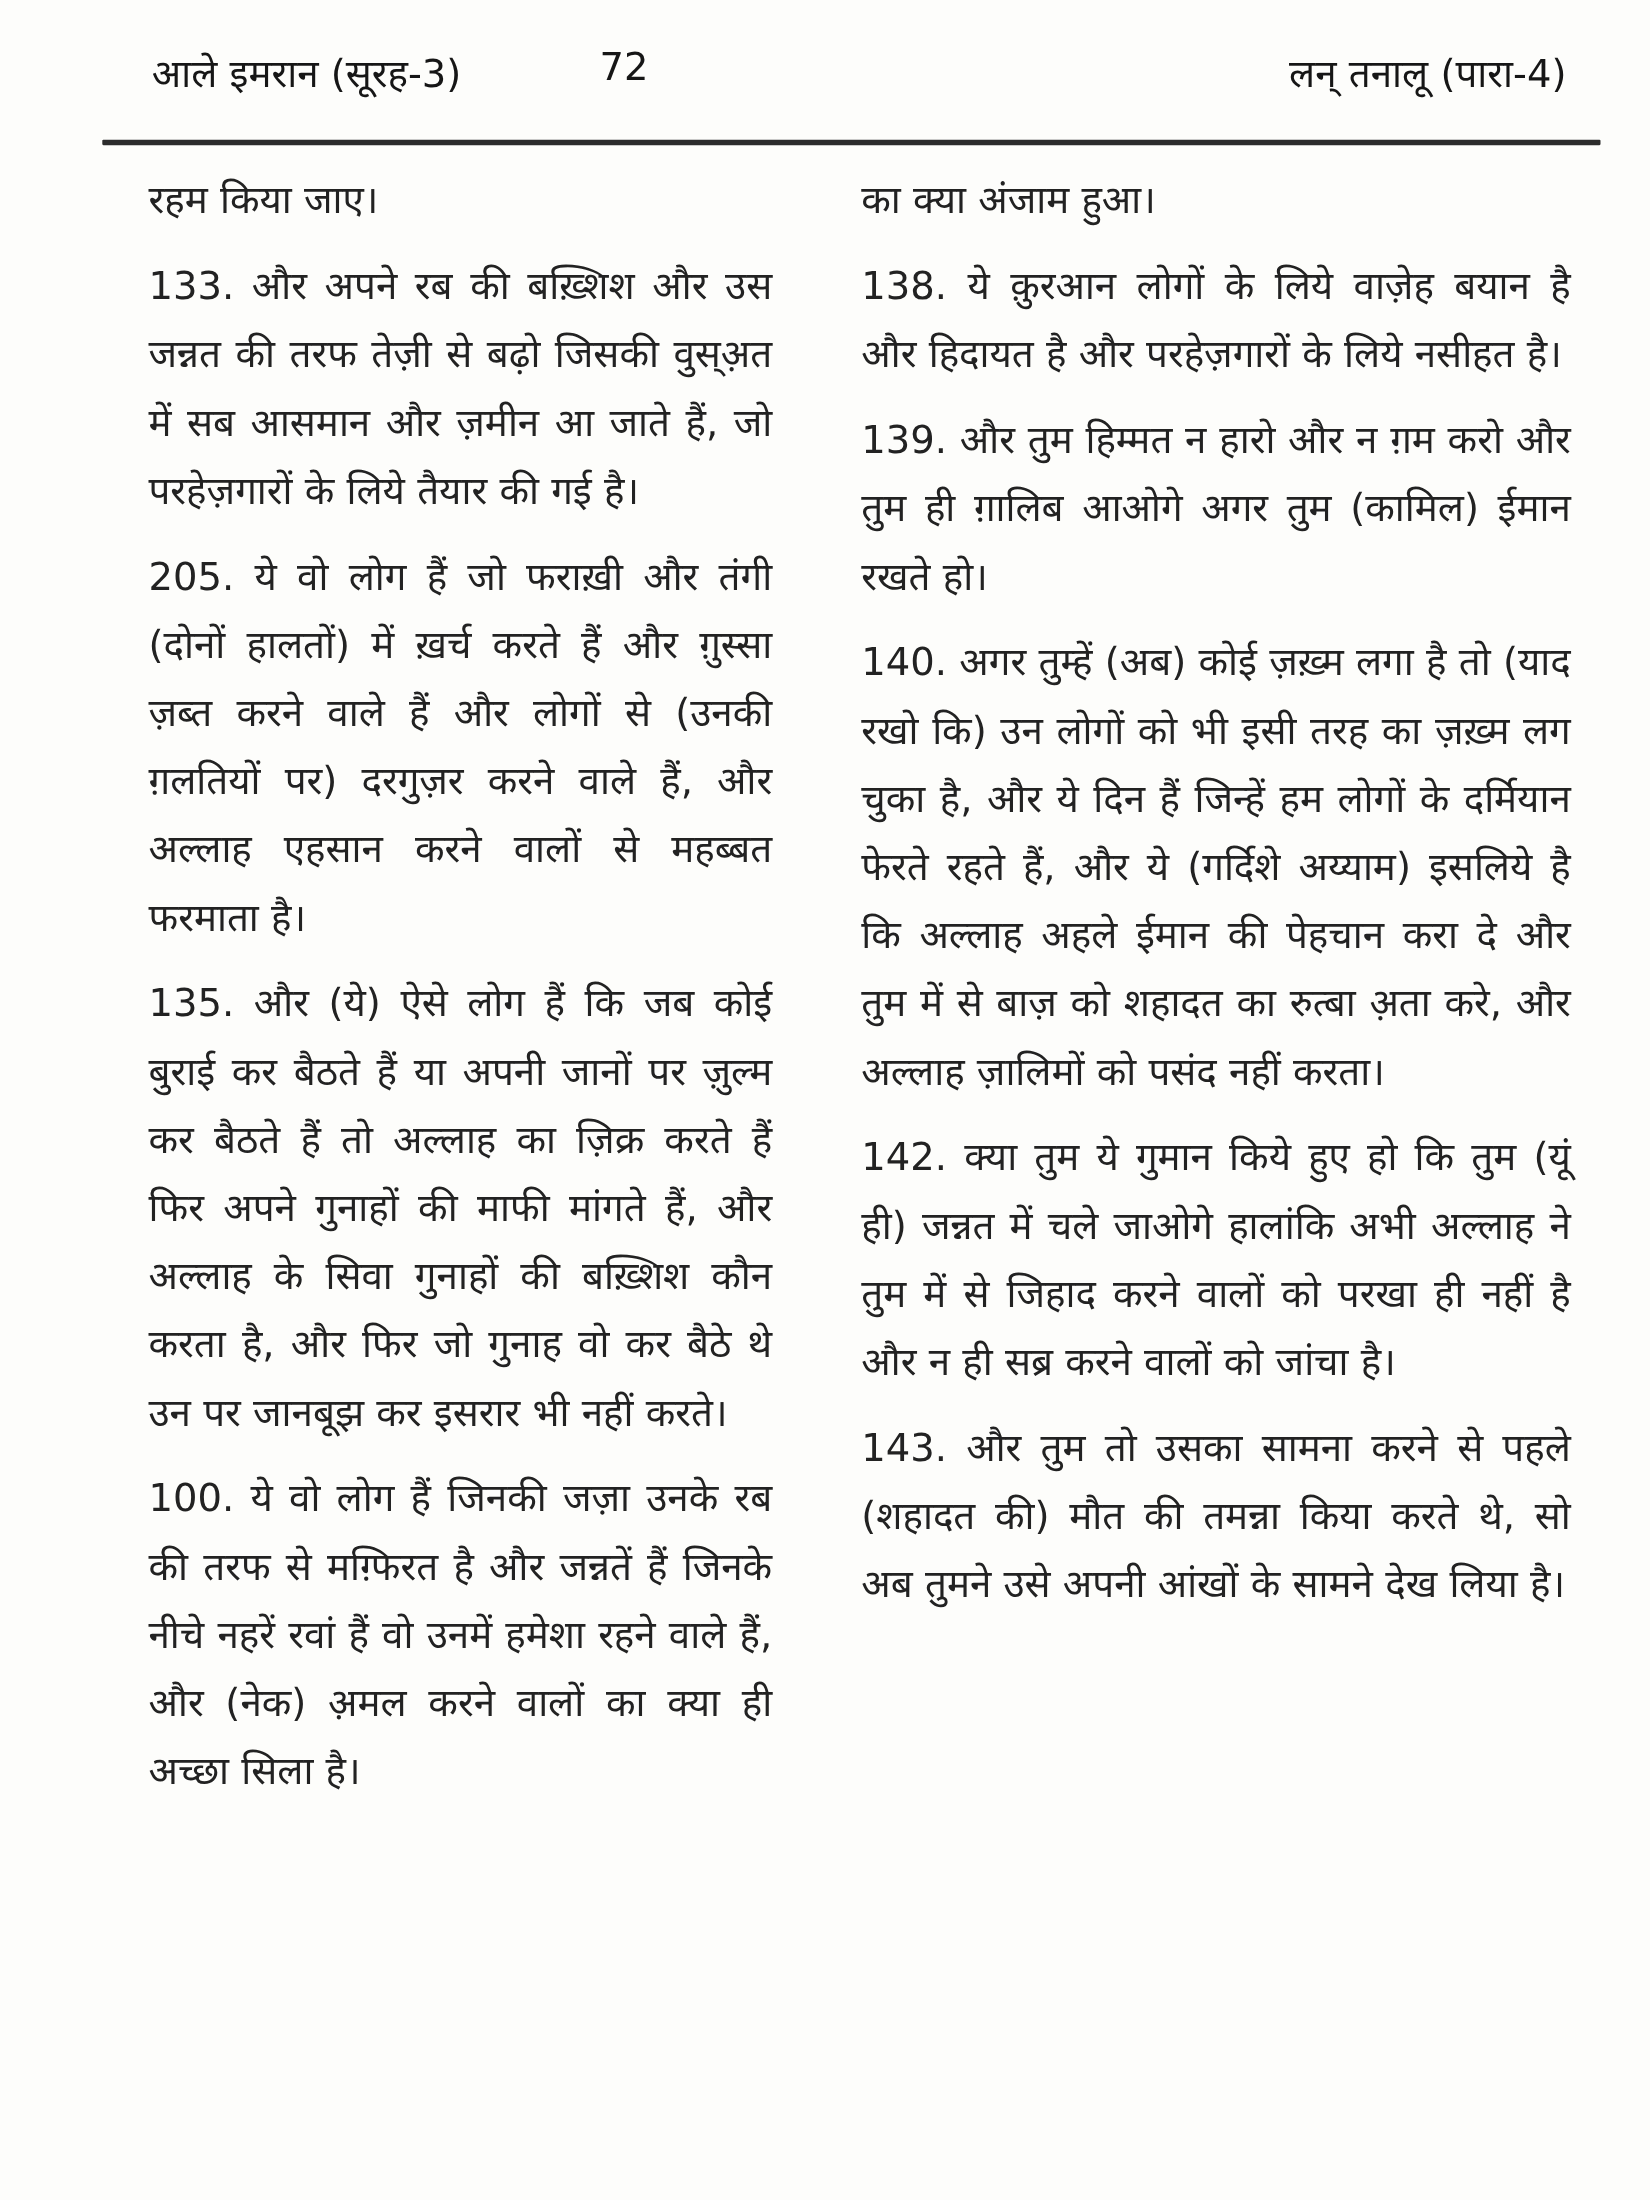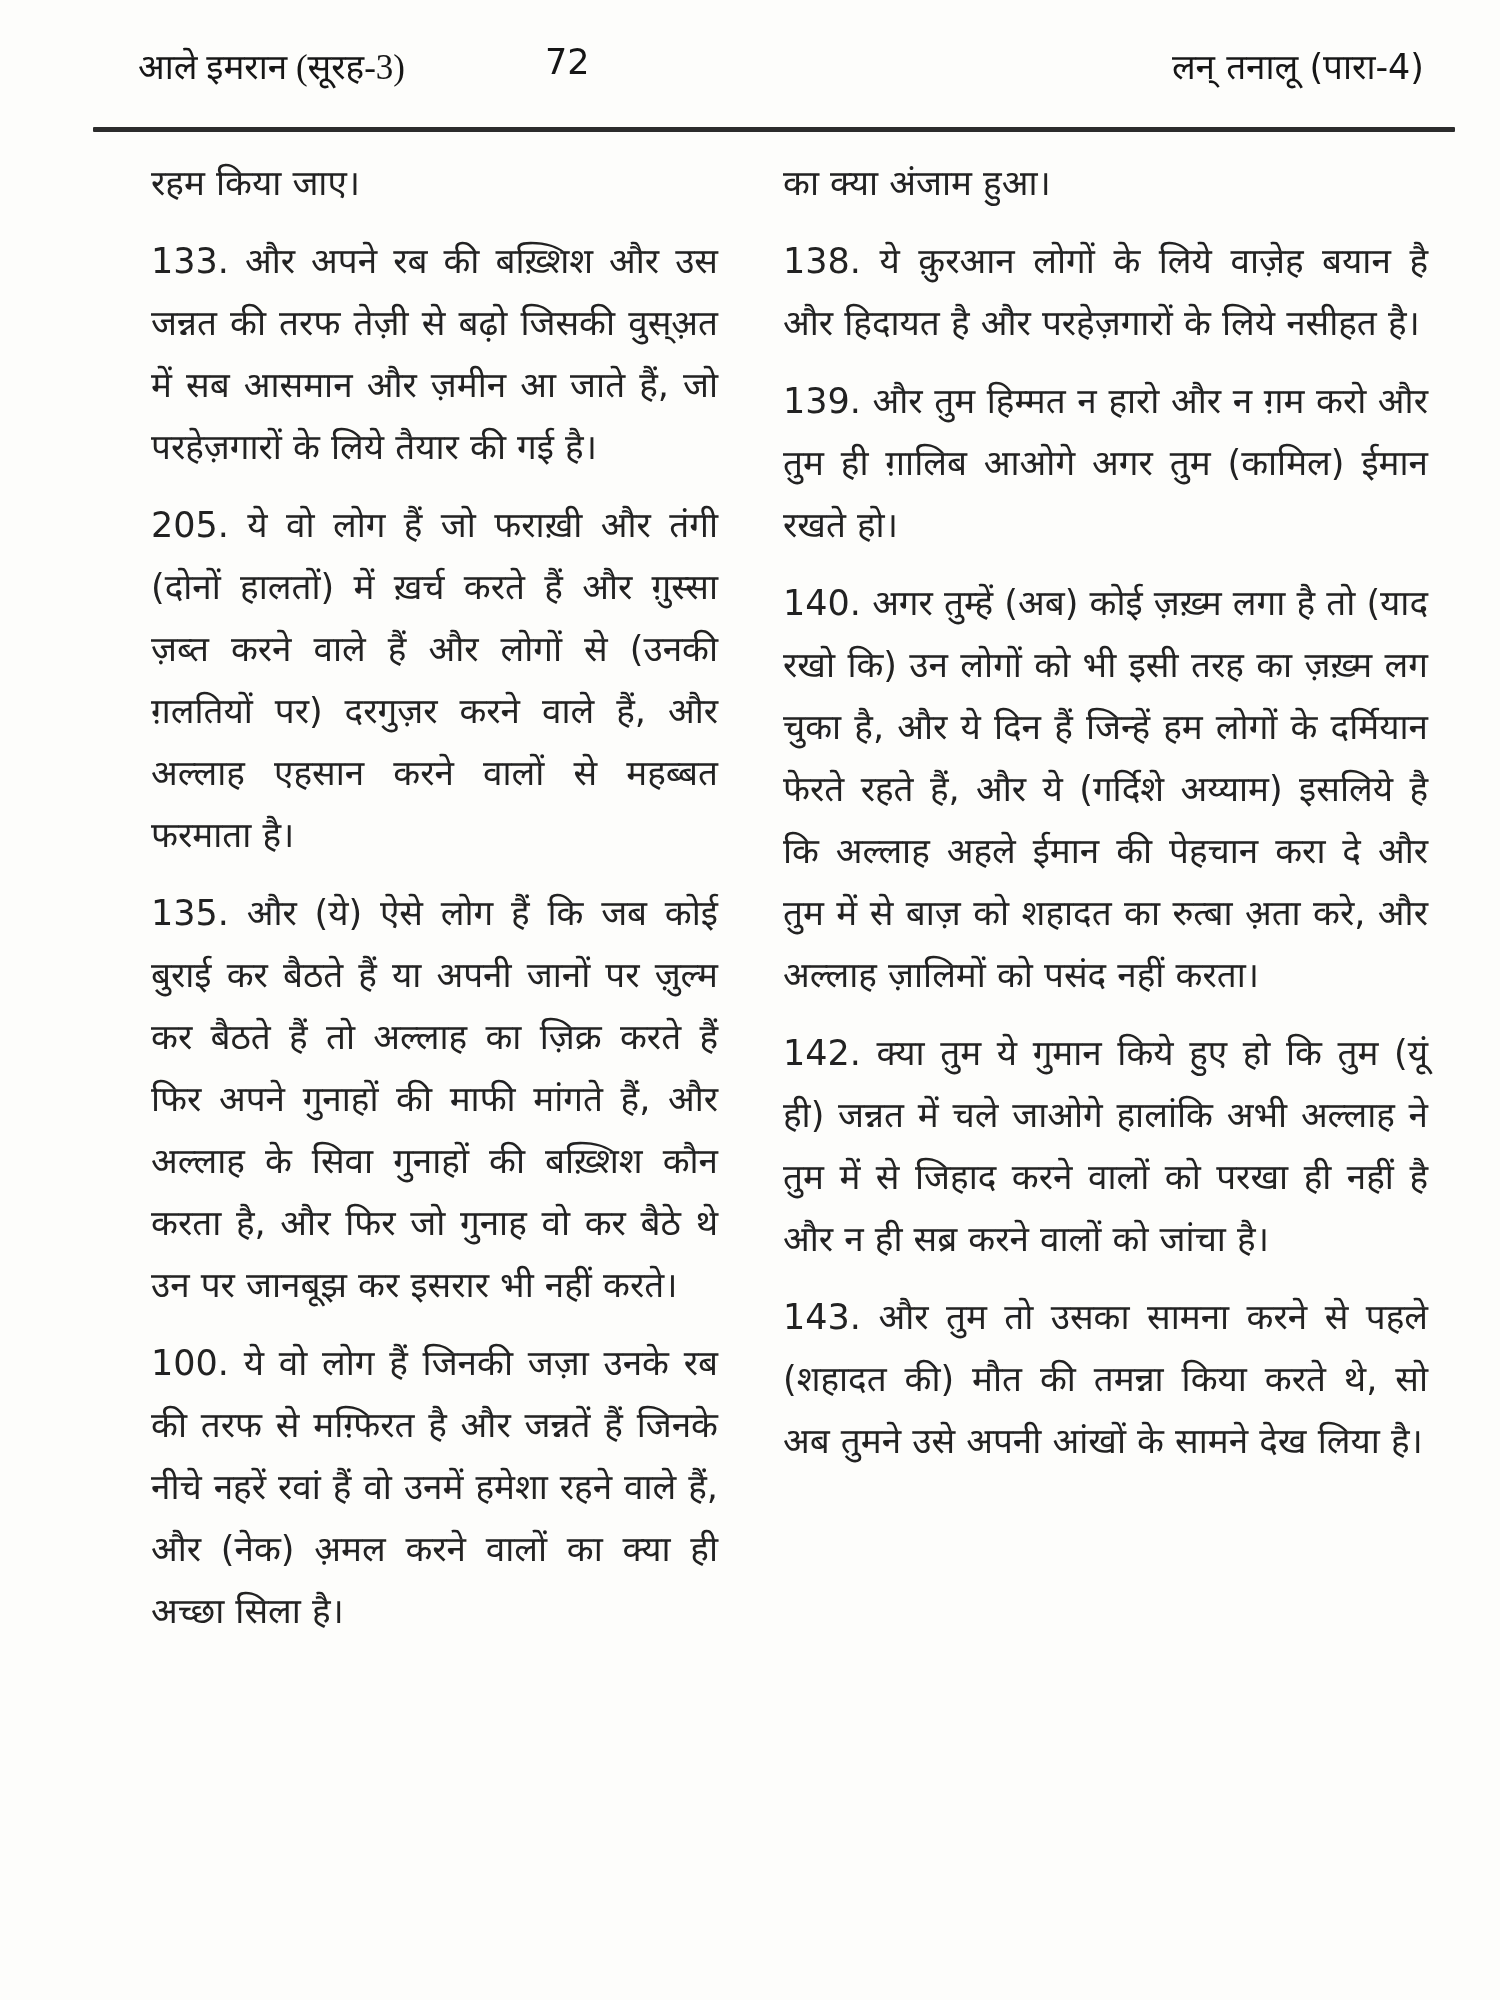--- a/index.html
+++ b/index.html
@@ -34,7 +34,6 @@
     left: 138px;
     top: 0;
     white-space: nowrap;
-    font-family: Liberation Serif, serif;
   }
   .header .h-num {
     position: absolute;

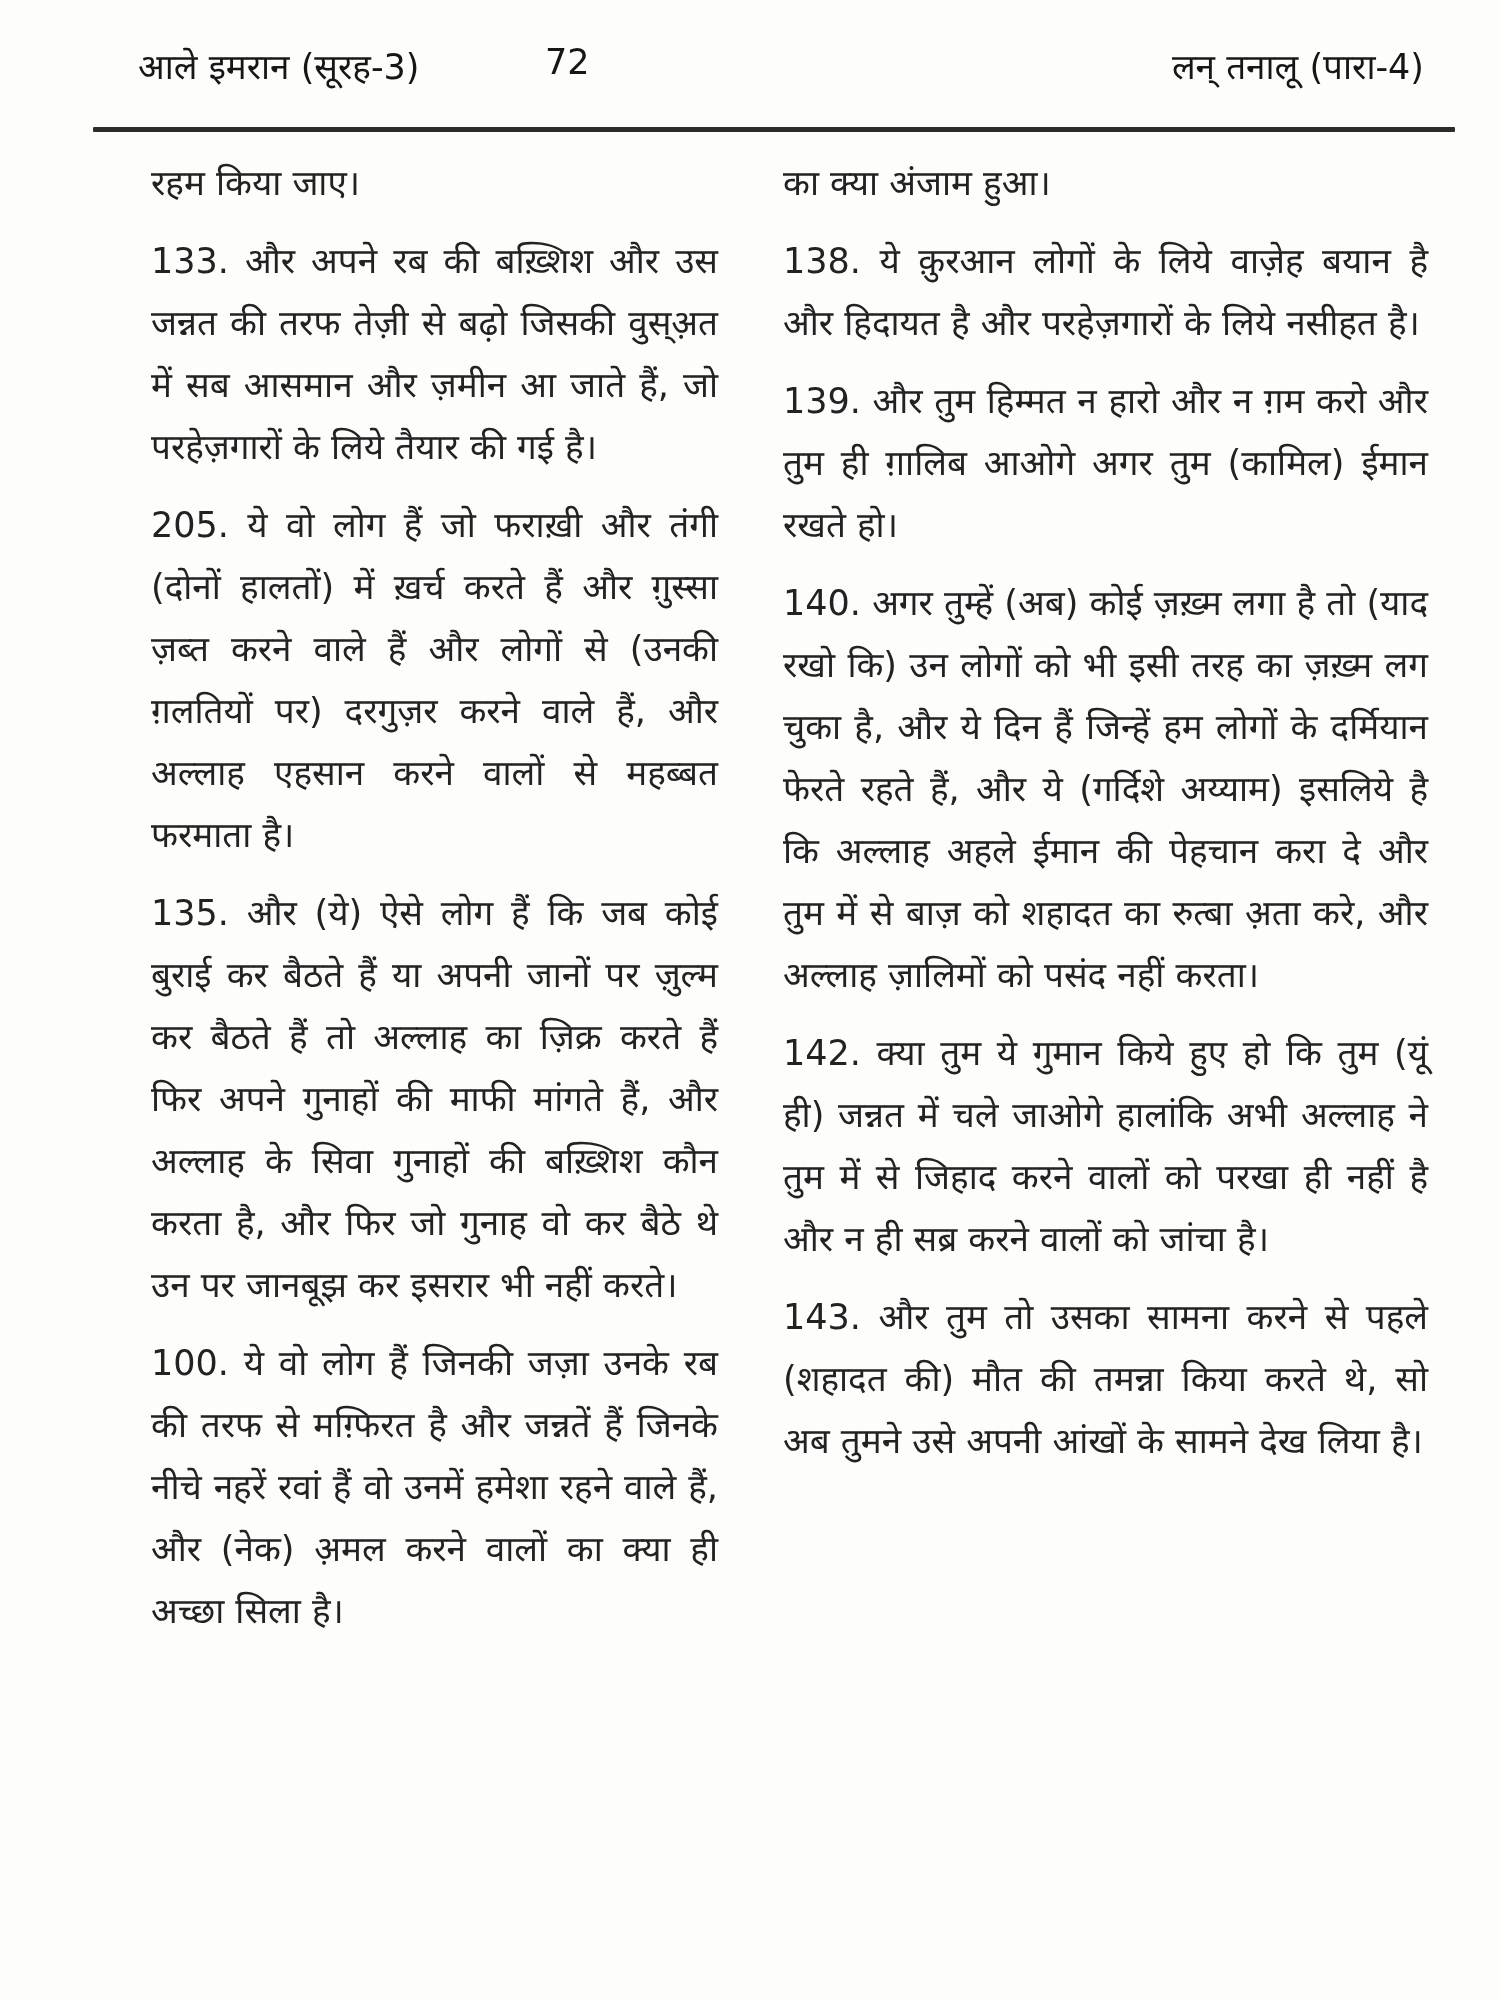--- a/index.html
+++ b/index.html
@@ -66,7 +66,7 @@
     text-align: justify;
     color: #222;
   }
-  .col-left  { left: 135px; width: 567px; margin-left: 16px; }
+  .col-left  { left: 135px; width: 567px; }
   .col-right { left: 783px; width: 645px; }
   .para {
     margin: 0 0 16px 0;

